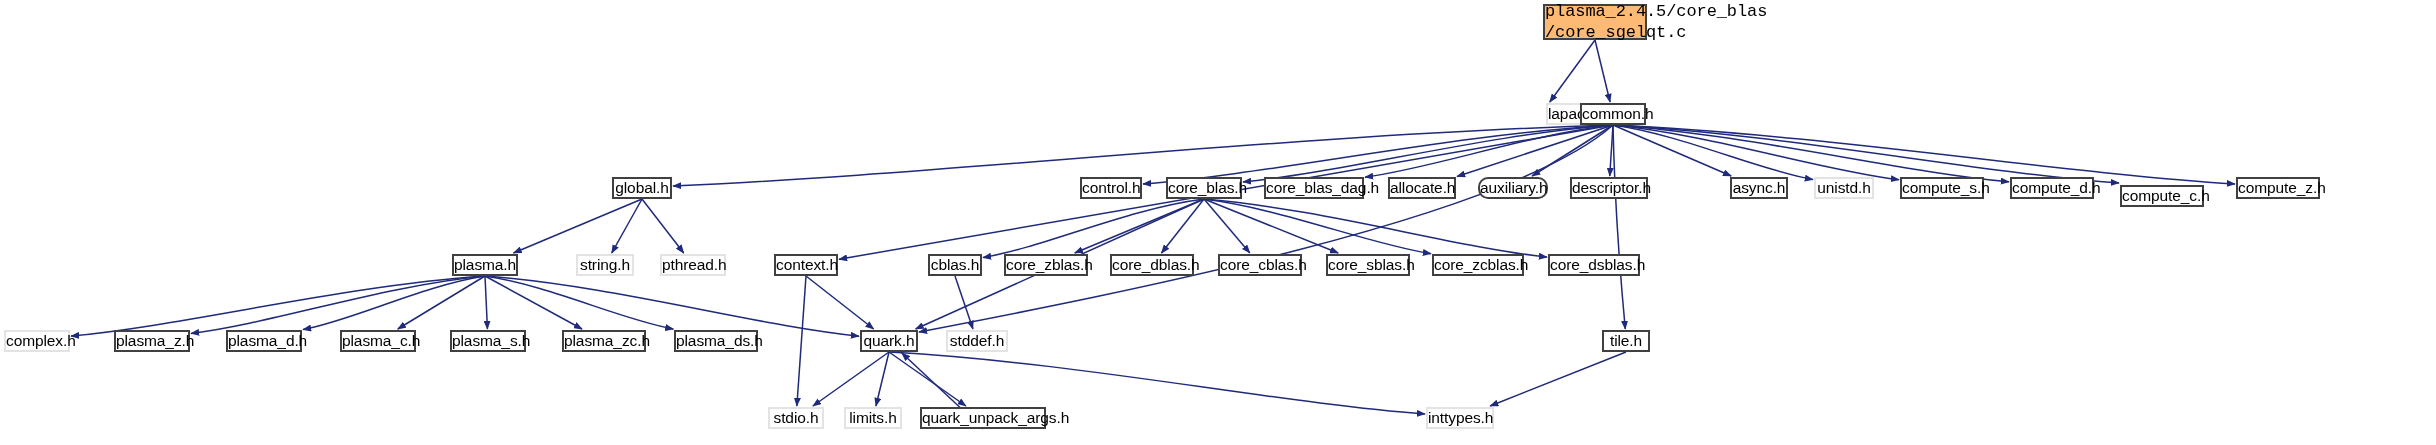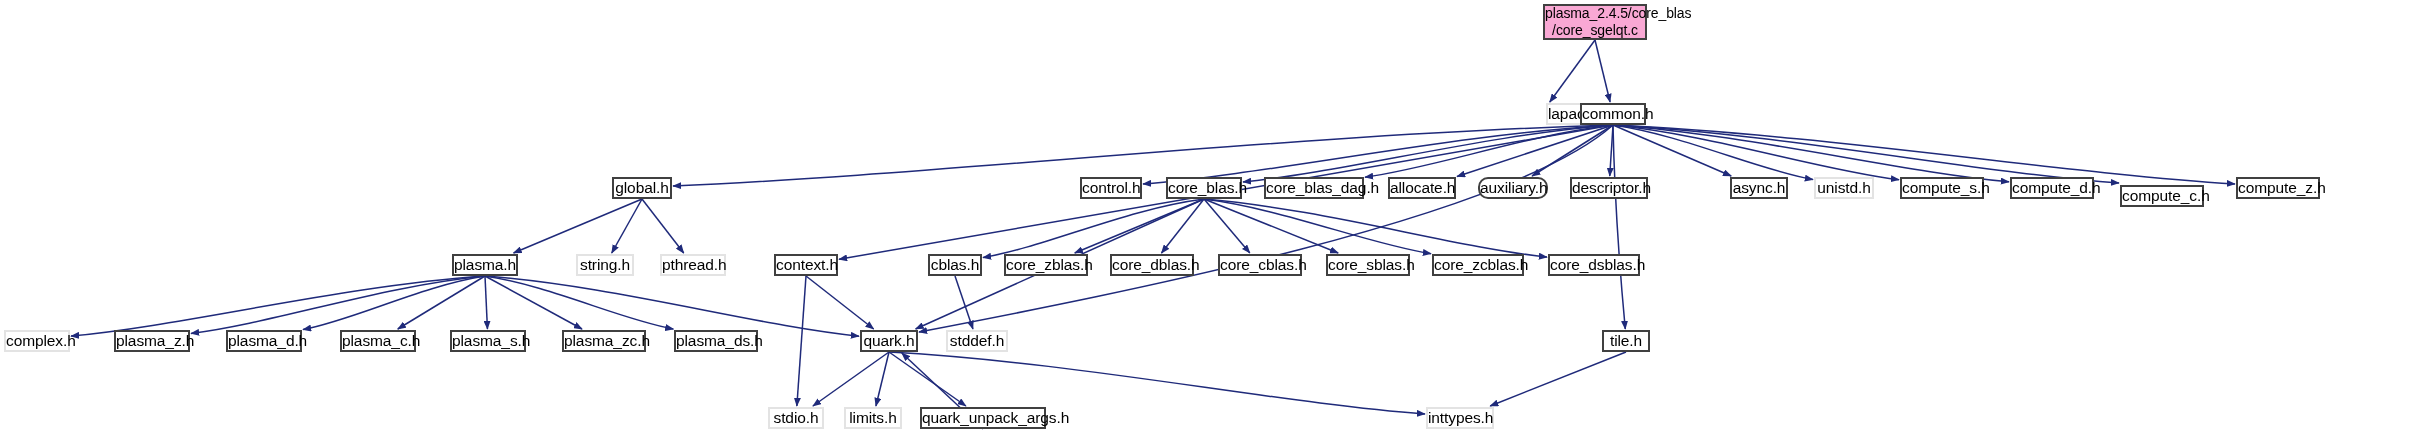--- a/index.html
+++ b/index.html
@@ -43,10 +43,11 @@
     border: 2px solid #e3e3e3;
   }
   .gnode.root {
-    background: #f9a8d4;
+    background: #fdba74;
     border: 2px solid #404040;
-    font-size: 14px;
+    font-size: 17px;
     line-height: 1.25;
+    font-family: Liberation Mono, monospace;
   }
   .gnode .lbl {
     display: block;

